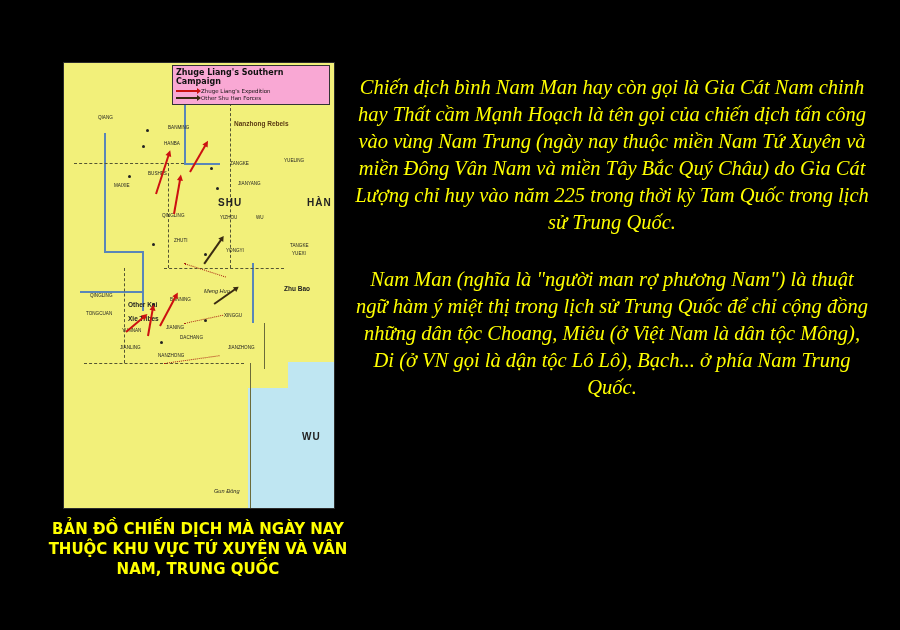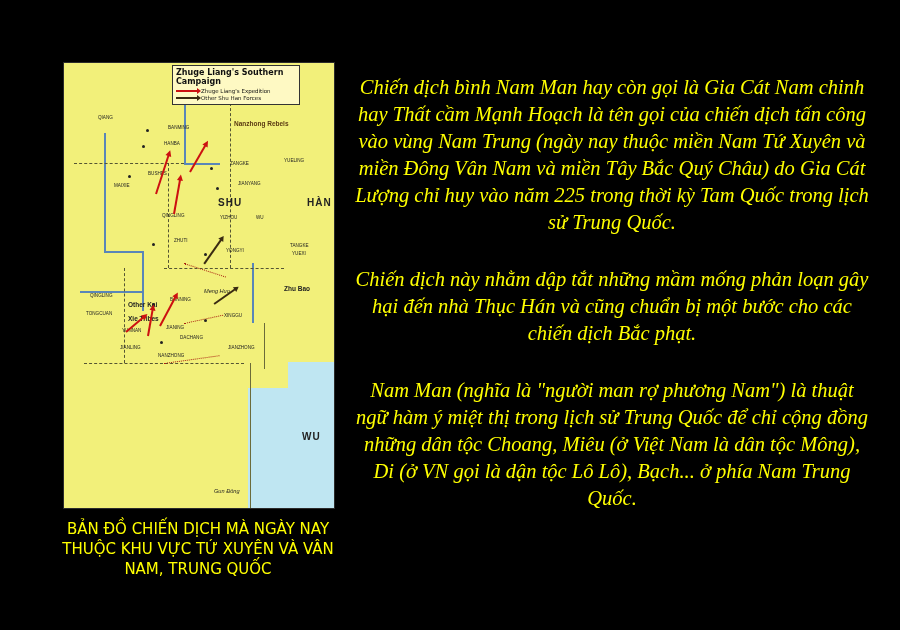--- a/index.html
+++ b/index.html
@@ -79,8 +79,8 @@
     position: absolute;
     top: 2px;
     left: 108px;
-    width: 128px;
-    background: #fef9c3;
+    width: 158px;
+    background: #f9a8d4;
     border: 1px solid #333;
     padding: 2px 3px;
     box-sizing: border-box;

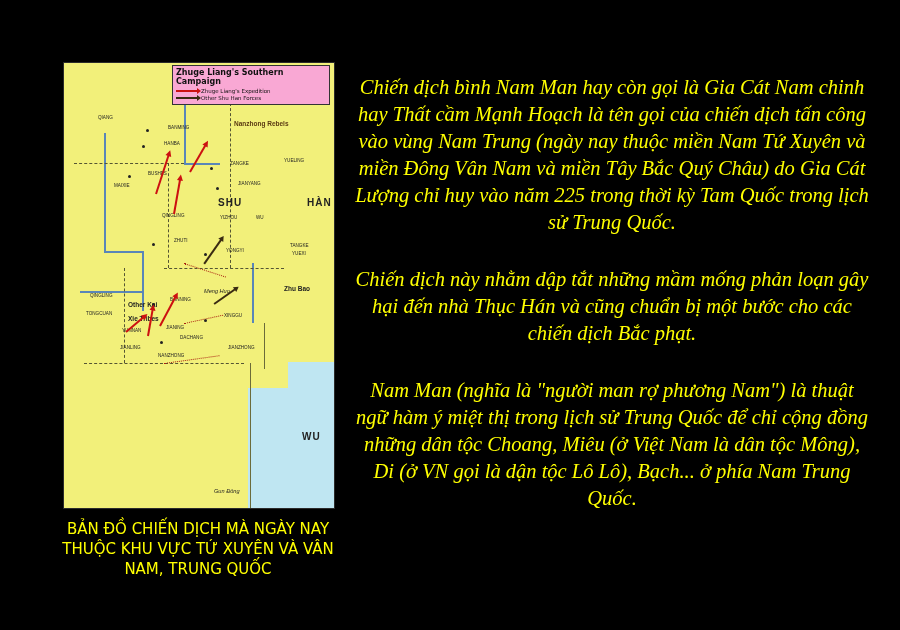--- a/index.html
+++ b/index.html
@@ -323,7 +323,6 @@
 
   <div class="right-col">
     <p class="para">Chiến dịch bình Nam Man hay còn gọi là Gia Cát Nam chinh hay Thất cầm Mạnh Hoạch là tên gọi của chiến dịch tấn công vào vùng Nam Trung (ngày nay thuộc miền Nam Tứ Xuyên và miền Đông Vân Nam và miền Tây Bắc Quý Châu) do Gia Cát Lượng chỉ huy vào năm 225 trong thời kỳ Tam Quốc trong lịch sử Trung Quốc.</p>
-    <p class="para">Chiến dịch này nhằm dập tắt những mầm mống phản loạn gây hại đến nhà Thục Hán và cũng chuẩn bị một bước cho các chiến dịch Bắc phạt.</p>
     <p class="para">Nam Man (nghĩa là "người man rợ phương Nam") là thuật ngữ hàm ý miệt thị trong lịch sử Trung Quốc để chỉ cộng đồng những dân tộc Choang, Miêu (ở Việt Nam là dân tộc Mông), Di (ở VN gọi là dận tộc Lô Lô), Bạch... ở phía Nam Trung Quốc.</p>
   </div>
 

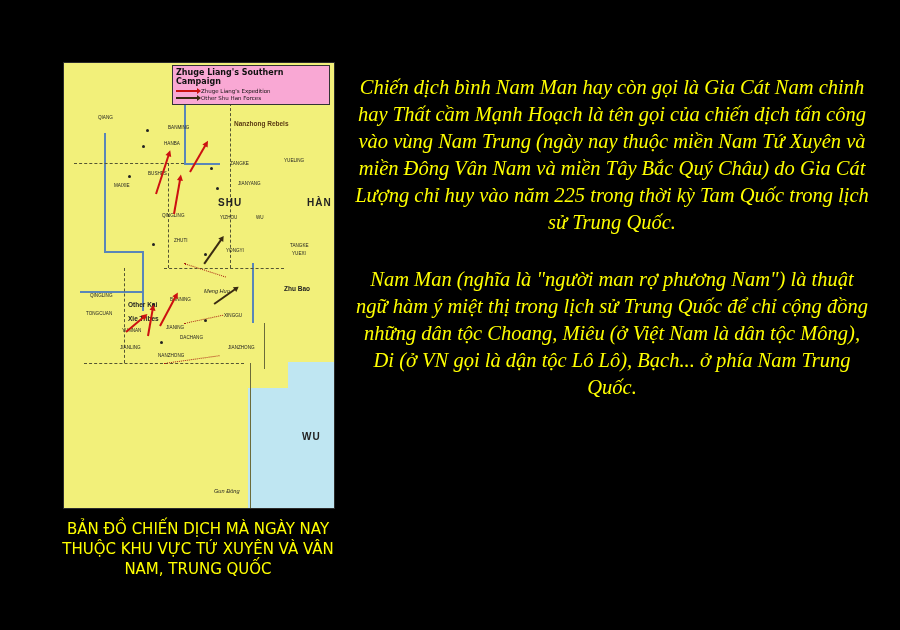--- a/index.html
+++ b/index.html
@@ -52,7 +52,7 @@
     margin-top: 10px;
     text-align: center;
     font-family: "DejaVu Sans", sans-serif;
-    font-weight: normal;
+    font-weight: bold;
     font-size: 15px;
     line-height: 20px;
     color: #ffff00;

